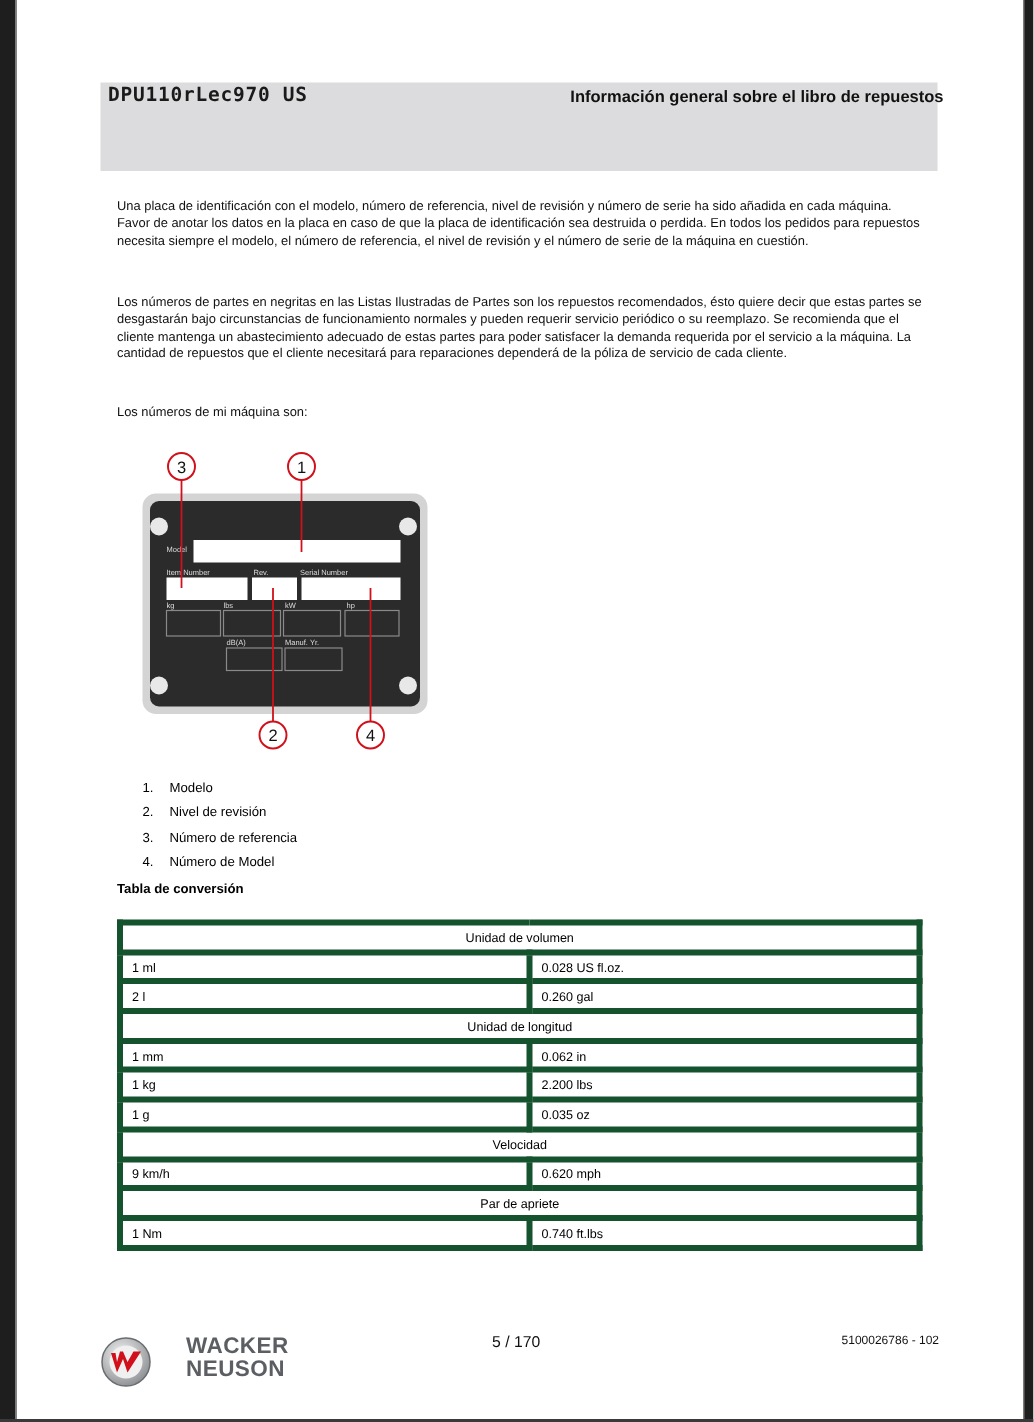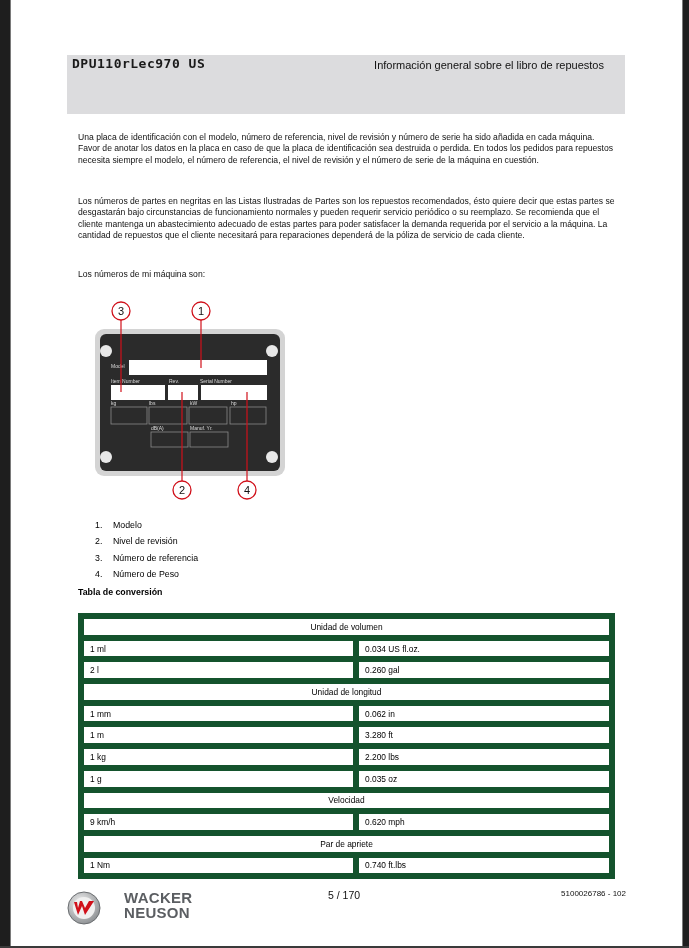--- a/index.html
+++ b/index.html
@@ -14,7 +14,7 @@
 
   .header-band { position:absolute; left:67px; top:55px; width:558px; height:59px; background:#dcdcde; }
   .doc-model { position:absolute; left:72px; top:56px; font-family:"DejaVu Sans Mono", monospace; font-weight:bold; font-size:13px; letter-spacing:0.5px; color:#1a1a1a; }
-  .doc-section { position:absolute; right:85px; top:59px; font-weight:normal; font-size:11px; color:#111; }
+  .doc-section { position:absolute; right:60px; top:59px; font-weight:bold; font-size:11px; color:#111; }
 
   .para { position:absolute; left:78px; width:540px; font-size:8.6px; line-height:11.4px; color:#111; margin:0; }
   .p1 { top:132px; }

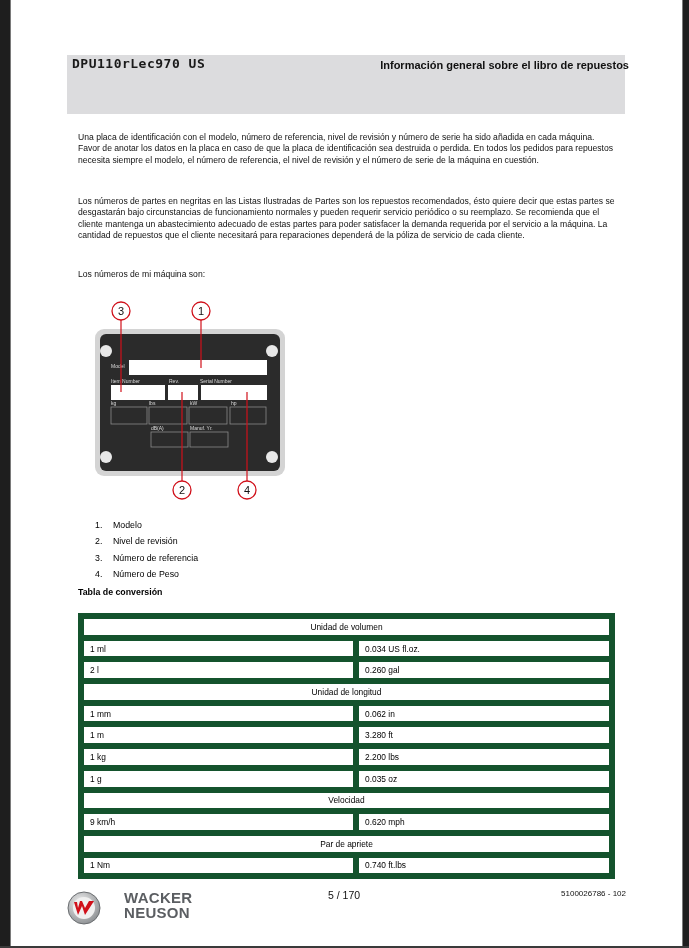--- a/index.html
+++ b/index.html
@@ -124,7 +124,7 @@
     </li>
   <li>
       <span class="n">4.</span>
-      <span>Número de Peso</span>
+      <span>Número de Model</span>
     </li>
 </ol>
 

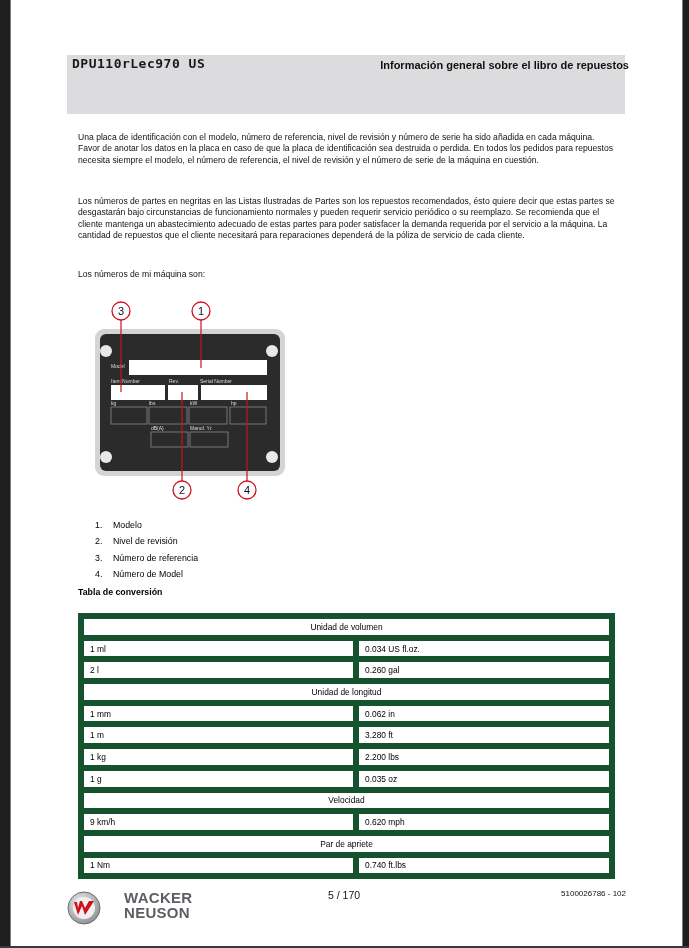--- a/index.html
+++ b/index.html
@@ -29,7 +29,7 @@
   .tbl-title { position:absolute; left:78px; top:587px; font-weight:bold; font-size:8.8px; }
 
   table.conv { position:absolute; left:78px; top:613px; width:537px; border-collapse:collapse; font-size:8.4px; }
-  table.conv td { border:6px solid #14532d; height:15.7px; padding:0 6px; }
+  table.conv td { border:4px solid #14532d; height:15.7px; padding:0 6px; }
   table.conv td.sec { text-align:center; }
   table.conv td.l { width:257px; }
 

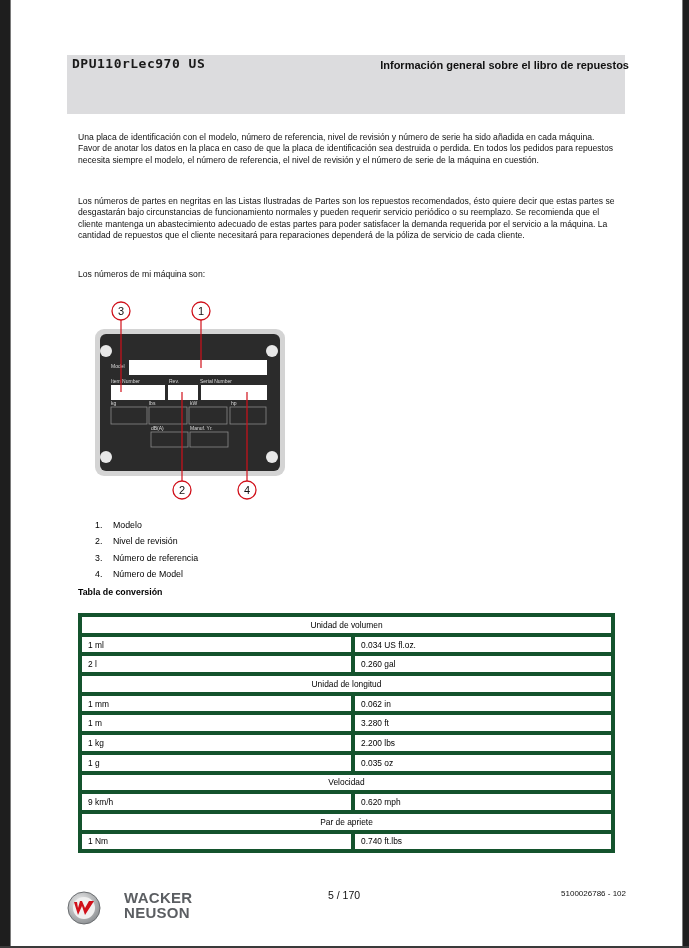--- a/index.html
+++ b/index.html
@@ -137,7 +137,7 @@
       </tr>
   <tr>
         <td class="l">1 ml</td>
-        <td>0.034 US fl.oz.</td>
+        <td>0.028 US fl.oz.</td>
       </tr>
   <tr>
         <td class="l">2 l</td>

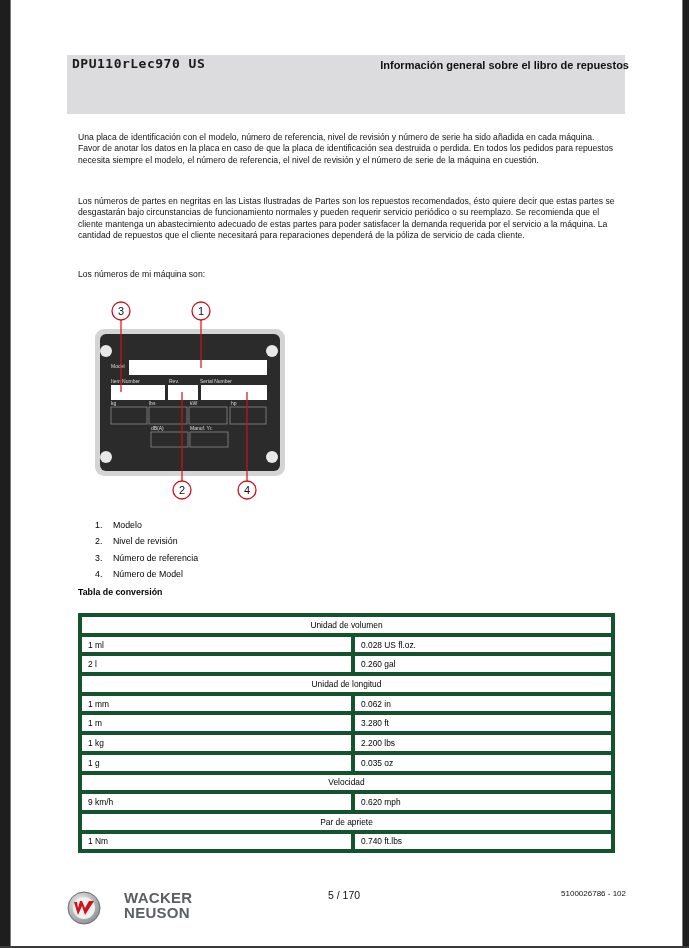--- a/index.html
+++ b/index.html
@@ -151,10 +151,6 @@
         <td>0.062 in</td>
       </tr>
   <tr>
-        <td class="l">1 m</td>
-        <td>3.280 ft</td>
-      </tr>
-  <tr>
         <td class="l">1 kg</td>
         <td>2.200 lbs</td>
       </tr>

